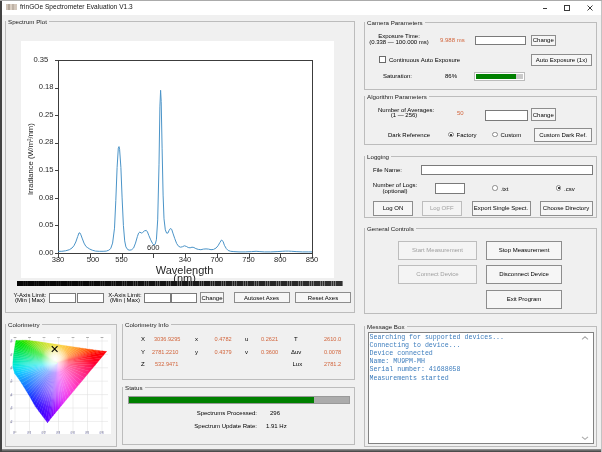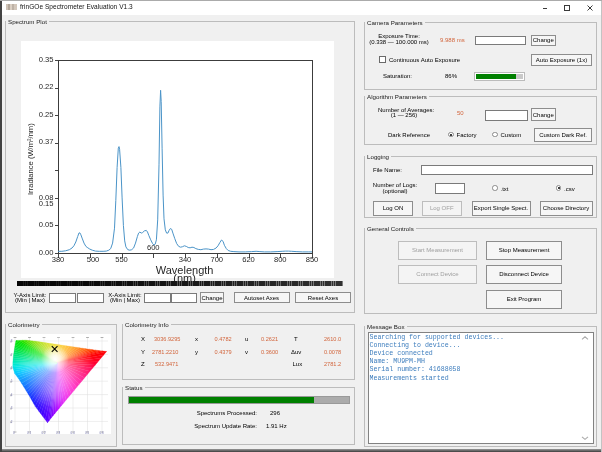--- a/index.html
+++ b/index.html
@@ -64,7 +64,7 @@
     <div class="tl" style="left:33.5px;width:20px;top:138.4px;text-align:right;">0.37</div>
     <div class="tl" style="left:33.5px;width:20px;top:110.8px;text-align:right;">0.25</div>
     <div class="tl" style="left:33.5px;width:20px;top:83.3px;text-align:right;">0.22</div>
-    <div class="tl" style="left:33.5px;width:20px;top:55.7px;text-align:right;">0.35</div>
+    <div class="tl" style="left:33.5px;width:20px;top:55.7px;">0.35</div>
   <div class="tl" style="left:48.00px;width:20px;top:256px;text-align:center;">380</div>
     <div class="tl" style="left:83px;width:20px;top:256px;text-align:center;">500</div>
     <div class="tl" style="left:111.50px;width:20px;top:256px;text-align:center;">550</div>

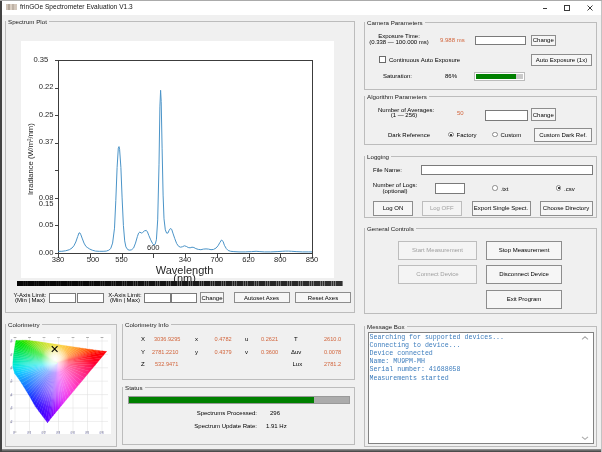--- a/index.html
+++ b/index.html
@@ -63,7 +63,7 @@
     <div class="tl" style="left:33.5px;width:20px;top:166.0px;text-align:right;margin-top:34px;">0.15</div>
     <div class="tl" style="left:33.5px;width:20px;top:138.4px;text-align:right;">0.37</div>
     <div class="tl" style="left:33.5px;width:20px;top:110.8px;text-align:right;">0.25</div>
-    <div class="tl" style="left:33.5px;width:20px;top:83.3px;text-align:right;">0.22</div>
+    <div class="tl" style="left:33.5px;width:20px;top:83.3px;text-align:right;">0.18</div>
     <div class="tl" style="left:33.5px;width:20px;top:55.7px;">0.35</div>
   <div class="tl" style="left:48.00px;width:20px;top:256px;text-align:center;">380</div>
     <div class="tl" style="left:83px;width:20px;top:256px;text-align:center;">500</div>

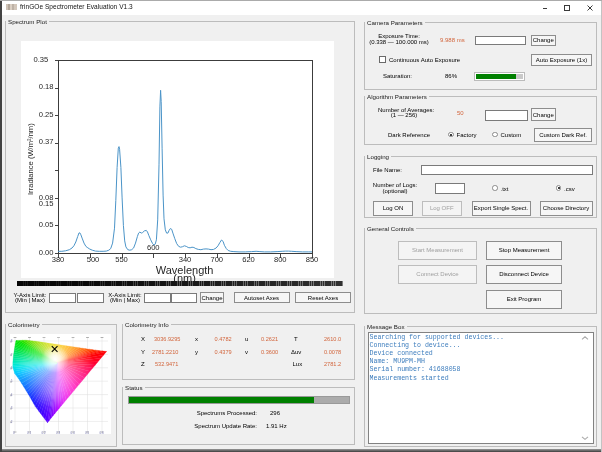--- a/index.html
+++ b/index.html
@@ -61,7 +61,7 @@
     <div class="tl" style="left:33.5px;width:20px;top:221.1px;text-align:right;">0.05</div>
     <div class="tl" style="left:33.5px;width:20px;top:193.6px;text-align:right;">0.08</div>
     <div class="tl" style="left:33.5px;width:20px;top:166.0px;text-align:right;margin-top:34px;">0.15</div>
-    <div class="tl" style="left:33.5px;width:20px;top:138.4px;text-align:right;">0.37</div>
+    <div class="tl" style="left:33.5px;width:20px;top:138.4px;text-align:right;">0.28</div>
     <div class="tl" style="left:33.5px;width:20px;top:110.8px;text-align:right;">0.25</div>
     <div class="tl" style="left:33.5px;width:20px;top:83.3px;text-align:right;">0.18</div>
     <div class="tl" style="left:33.5px;width:20px;top:55.7px;">0.35</div>

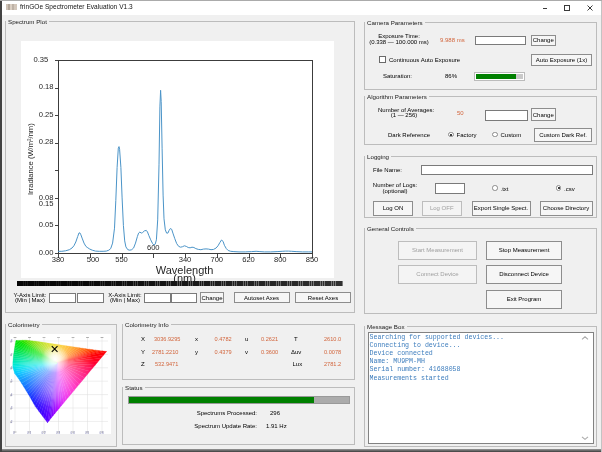--- a/index.html
+++ b/index.html
@@ -60,7 +60,7 @@
   <div class="tl" style="left:33.5px;width:20px;top:248.7px;text-align:right;">0.00</div>
     <div class="tl" style="left:33.5px;width:20px;top:221.1px;text-align:right;">0.05</div>
     <div class="tl" style="left:33.5px;width:20px;top:193.6px;text-align:right;">0.08</div>
-    <div class="tl" style="left:33.5px;width:20px;top:166.0px;text-align:right;margin-top:34px;">0.15</div>
+    <div class="tl" style="left:33.5px;width:20px;top:166.0px;text-align:right;">0.15</div>
     <div class="tl" style="left:33.5px;width:20px;top:138.4px;text-align:right;">0.28</div>
     <div class="tl" style="left:33.5px;width:20px;top:110.8px;text-align:right;">0.25</div>
     <div class="tl" style="left:33.5px;width:20px;top:83.3px;text-align:right;">0.18</div>

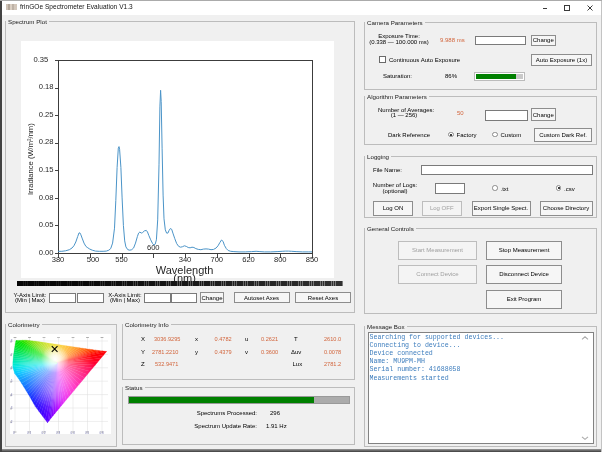--- a/index.html
+++ b/index.html
@@ -71,7 +71,7 @@
     <div class="tl" style="left:143.25px;width:20px;top:244px;text-align:center;">600</div>
     <div class="tl" style="left:175.00px;width:20px;top:256px;text-align:center;">340</div>
     <div class="tl" style="left:206.75px;width:20px;top:256px;text-align:center;">700</div>
-    <div class="tl" style="left:238.50px;width:20px;top:256px;text-align:center;">620</div>
+    <div class="tl" style="left:238.50px;width:20px;top:256px;text-align:center;">750</div>
     <div class="tl" style="left:270.25px;width:20px;top:256px;text-align:center;">800</div>
     <div class="tl" style="left:302.00px;width:20px;top:256px;text-align:center;">850</div>
   <div class="tl" style="left:144.6px;top:265.8px;width:80px;text-align:center;font-size:11px;">Wavelength (nm)</div>

